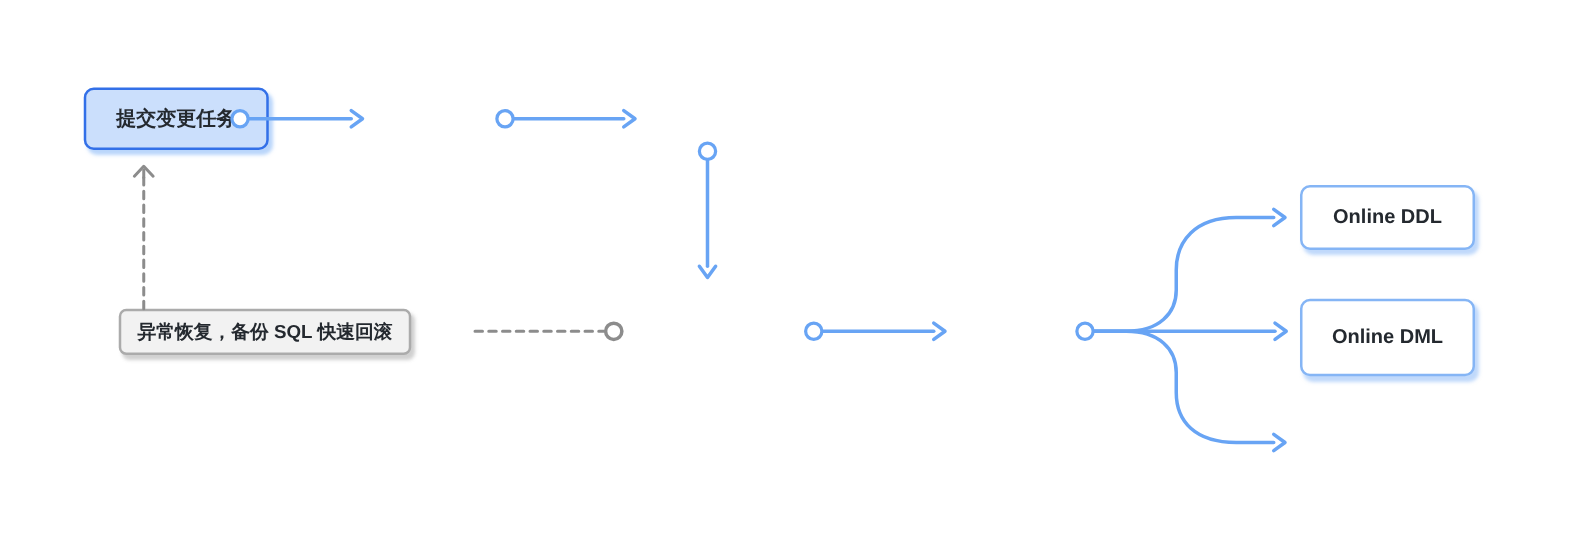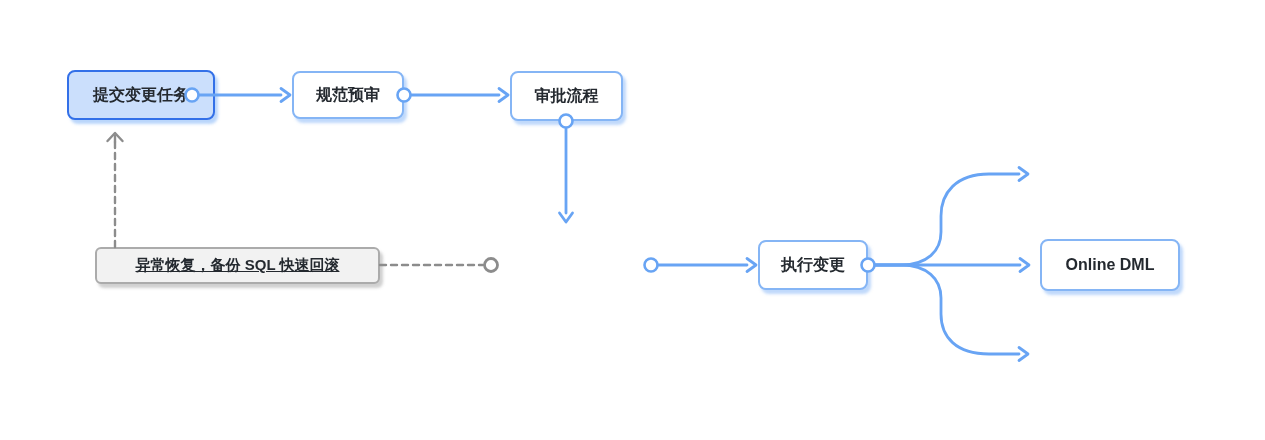--- a/index.html
+++ b/index.html
@@ -97,7 +97,6 @@
 
   <div class="node blue" style="left:44px;top:70px;width:148px;height:50px;margin-left:23px;">提交变更任务</div>
 
-  <div class="node white" style="left:292px;top:71px;width:112px;height:48px;">规范预审</div>
 
   <div class="node white" style="left:510px;top:71px;width:113px;height:50px;">审批流程</div>
 

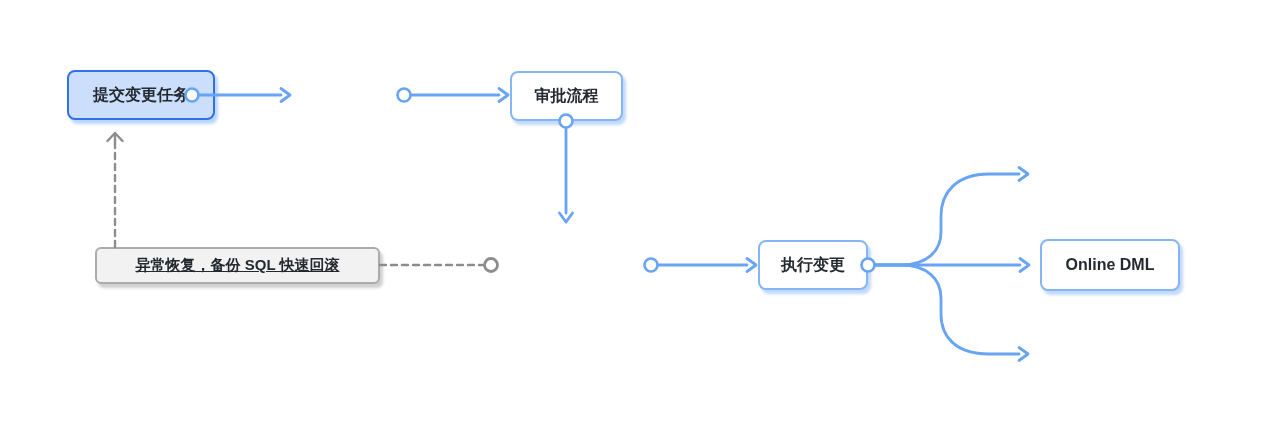--- a/index.html
+++ b/index.html
@@ -98,7 +98,6 @@
   <div class="node blue" style="left:44px;top:70px;width:148px;height:50px;margin-left:23px;">提交变更任务</div>
 
 
-  <div class="node white" style="left:510px;top:71px;width:113px;height:50px;">审批流程</div>
 
 
   <div class="node white" style="left:758px;top:240px;width:110px;height:50px;">执行变更</div>

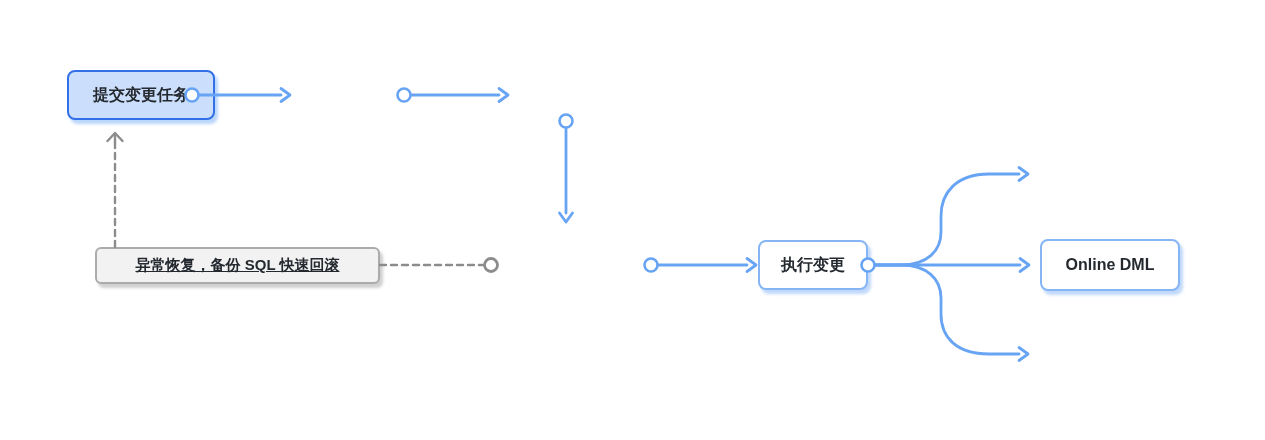--- a/index.html
+++ b/index.html
@@ -102,6 +102,7 @@
 
   <div class="node white" style="left:758px;top:240px;width:110px;height:50px;">执行变更</div>
 
+  <div class="node white" style="left:1040px;top:148px;width:140px;height:52px;">Online DDL</div>
 
   <div class="node white" style="left:1040px;top:239px;width:140px;height:52px;">Online DML</div>
 

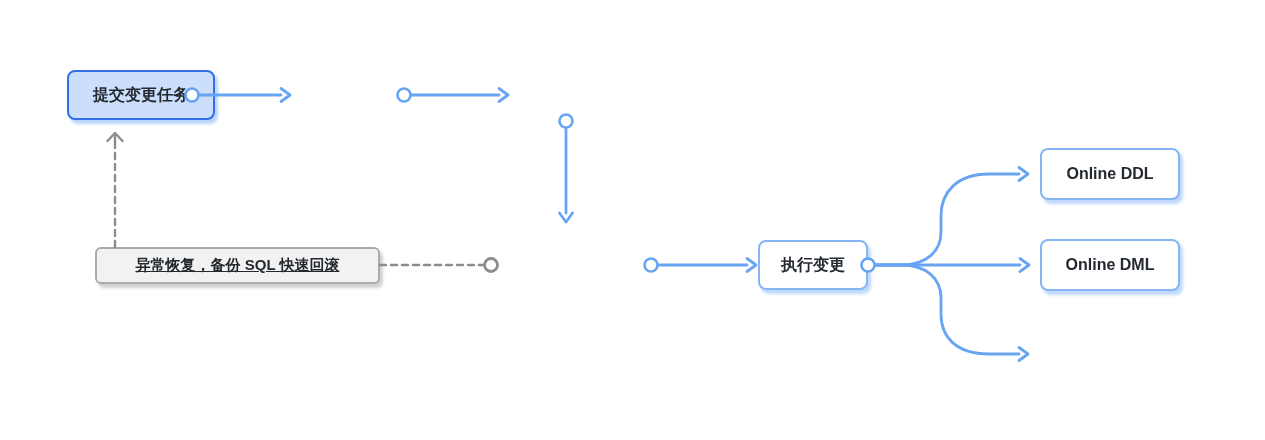--- a/index.html
+++ b/index.html
@@ -107,7 +107,7 @@
   <div class="node white" style="left:1040px;top:239px;width:140px;height:52px;">Online DML</div>
 
 
-  <div class="node gray" style="left:95px;top:247px;width:285px;height:37px;text-decoration:underline;">异常恢复，备份 SQL 快速回滚</div>
+  <div class="node gray" style="left:95px;top:247px;width:234px;height:37px;">异常恢复，备份 SQL 快速回滚</div>
 
   <svg class="wires" width="1265" height="440" viewBox="0 0 1265 440">
 

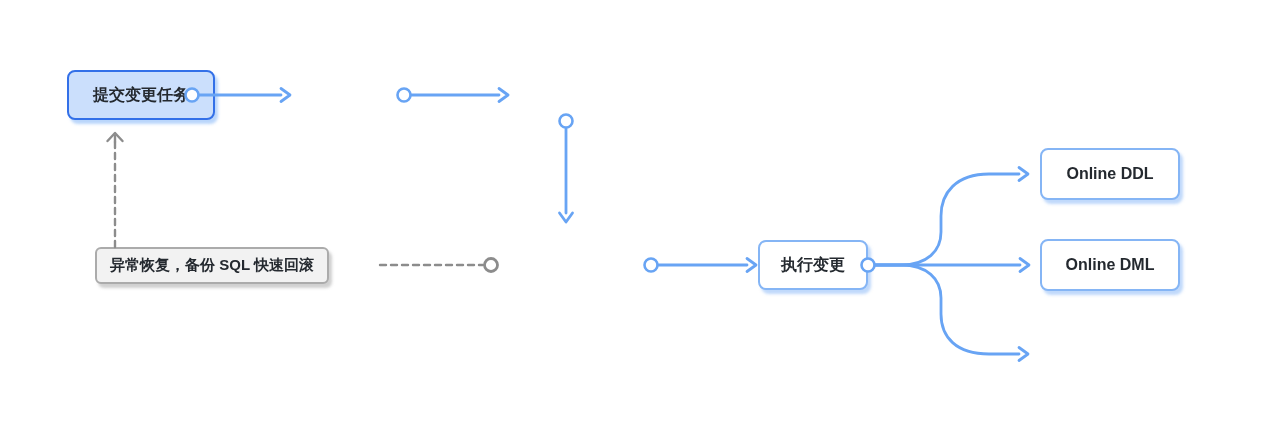--- a/index.html
+++ b/index.html
@@ -100,7 +100,6 @@
 
 
 
-  <div class="node white" style="left:758px;top:240px;width:110px;height:50px;">执行变更</div>
 
   <div class="node white" style="left:1040px;top:148px;width:140px;height:52px;">Online DDL</div>
 

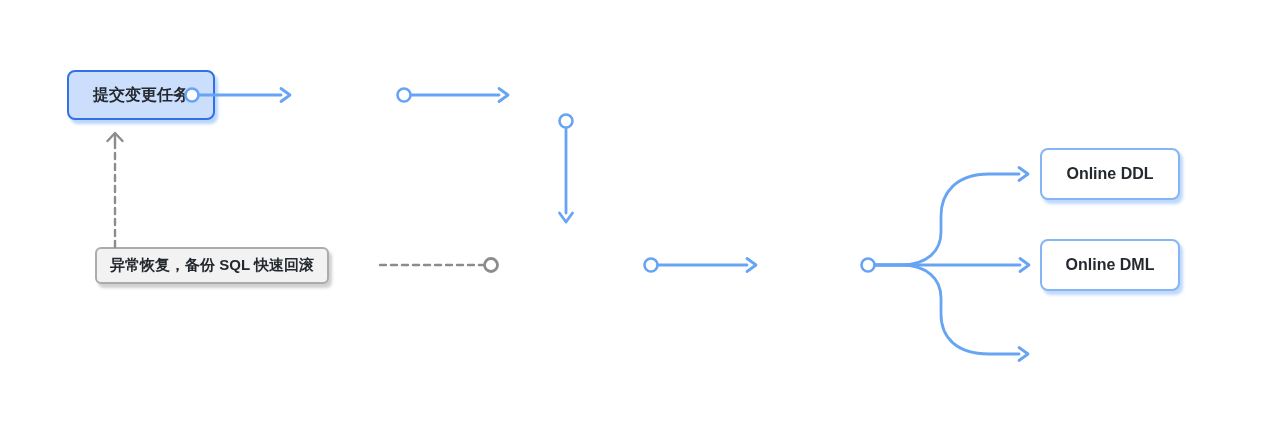--- a/index.html
+++ b/index.html
@@ -103,7 +103,7 @@
 
   <div class="node white" style="left:1040px;top:148px;width:140px;height:52px;">Online DDL</div>
 
-  <div class="node white" style="left:1040px;top:239px;width:140px;height:52px;">Online DML</div>
+  <div class="node white" style="left:1040px;top:239px;width:140px;height:62px;">Online DML</div>
 
 
   <div class="node gray" style="left:95px;top:247px;width:234px;height:37px;">异常恢复，备份 SQL 快速回滚</div>

